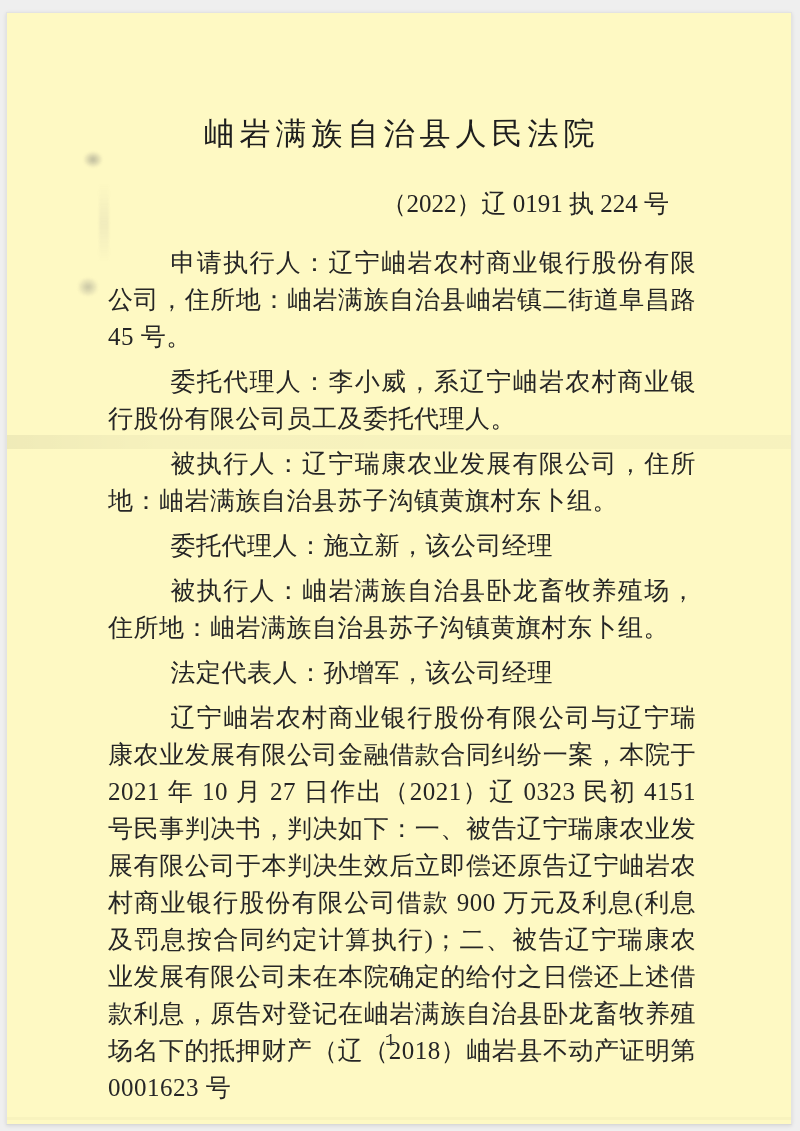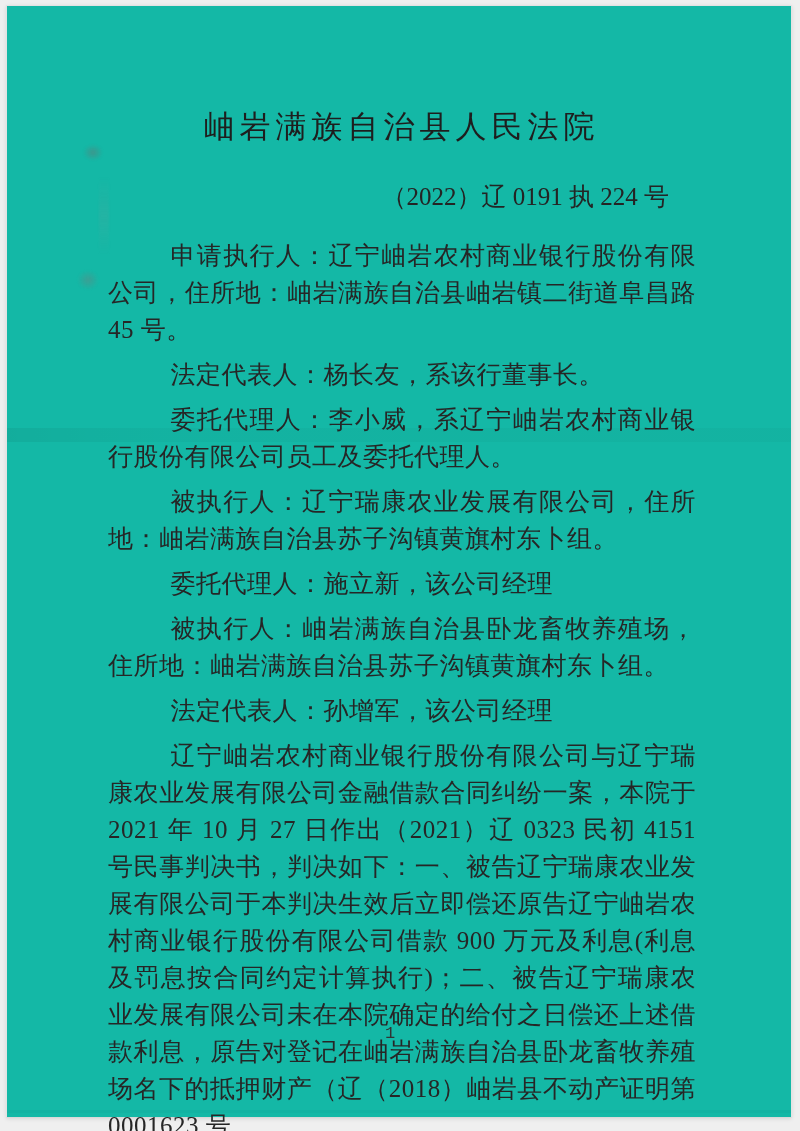--- a/index.html
+++ b/index.html
@@ -23,10 +23,10 @@
   .doc-page {
     position: absolute;
     left: 6px;
-    top: 5px;
+    top: 12px;
     width: 786px;
     height: 1113px;
-    background: #14b8a6;
+    background: #fef9c3;
     border: 1px solid #e3e3e3;
     border-bottom-color: #d9d9d9;
     box-shadow: 0 1px 4px rgba(0,0,0,0.10);

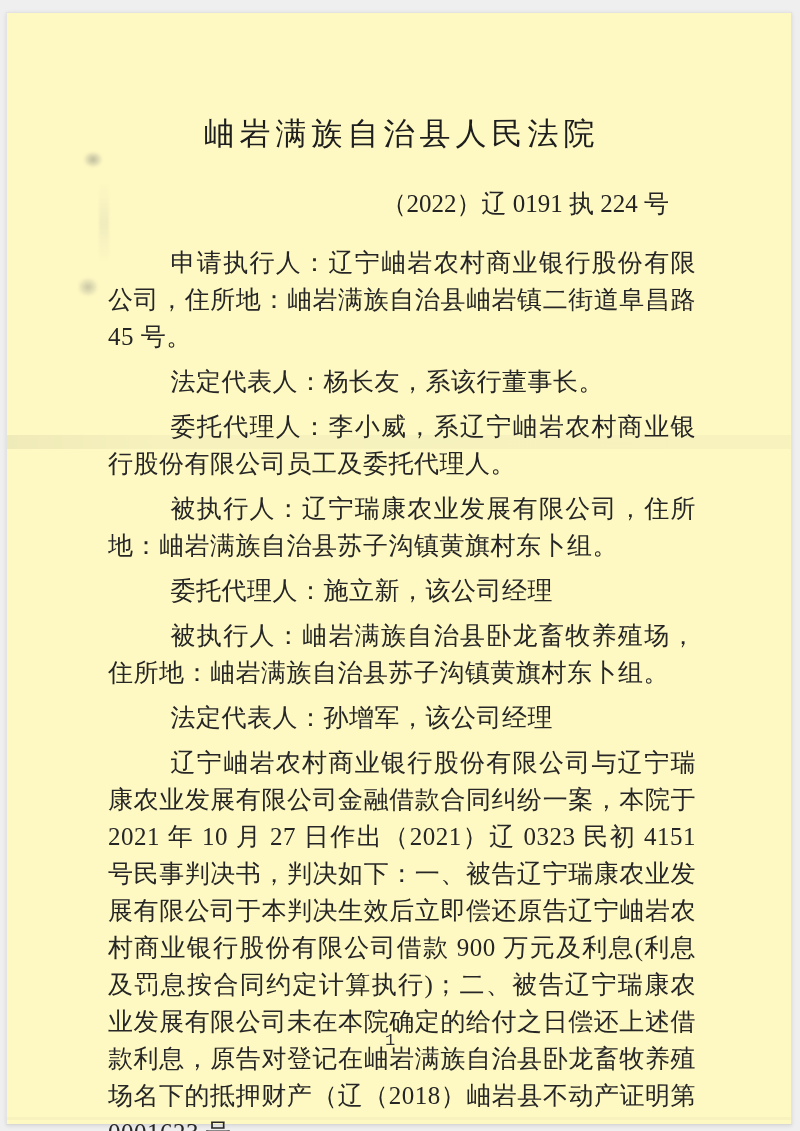--- a/index.html
+++ b/index.html
@@ -156,7 +156,6 @@
 
     <div class="doc-body">
       <p>申请执行人：辽宁岫岩农村商业银行股份有限公司，住所地：岫岩满族自治县岫岩镇二街道阜昌路 45 号。</p>
-      <p>法定代表人：杨长友，系该行董事长。</p>
       <p>委托代理人：李小威，系辽宁岫岩农村商业银行股份有限公司员工及委托代理人。</p>
       <p class="gap-before">被执行人：辽宁瑞康农业发展有限公司，住所地：岫岩满族自治县苏子沟镇黄旗村东卜组。</p>
       <p>委托代理人：施立新，该公司经理</p>

